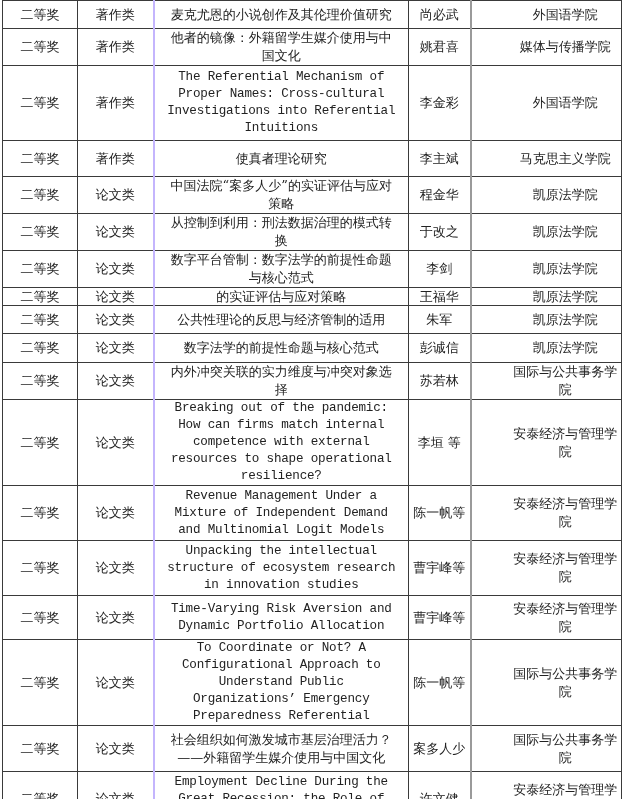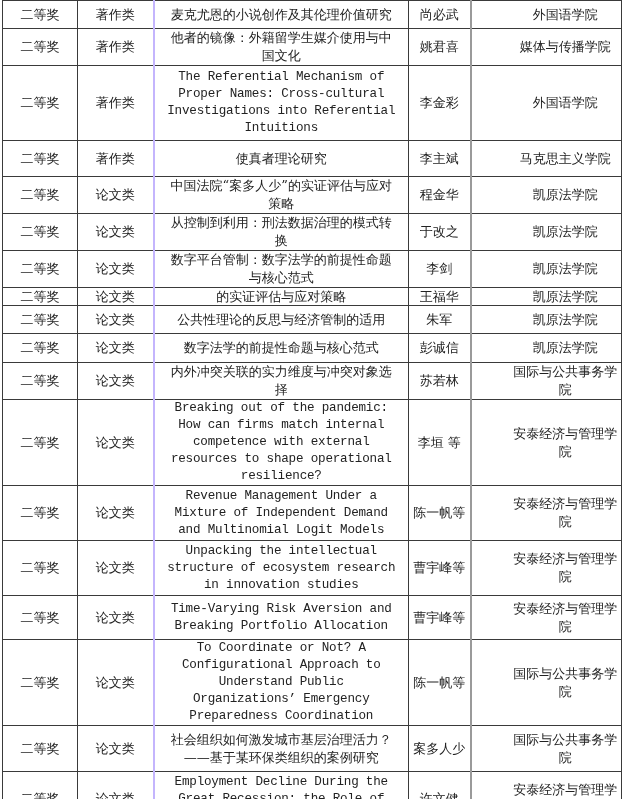--- a/index.html
+++ b/index.html
@@ -165,7 +165,7 @@
       <tr style="height: 44px;">
     <td class="col-award">二等奖</td>
     <td class="col-category">论文类</td>
-    <td class="col-title en">Time-Varying Risk Aversion and Breaking Portfolio Allocation</td>
+    <td class="col-title en">Time-Varying Risk Aversion and Dynamic Portfolio Allocation</td>
     <td class="col-author">曹宇峰等</td>
     <td class="col-college">安泰经济与管理学院</td>
   </tr>

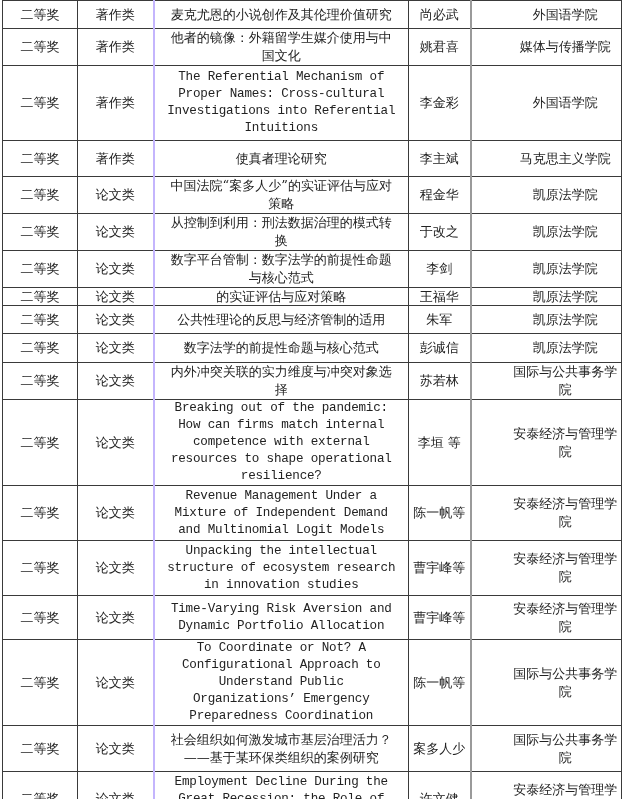--- a/index.html
+++ b/index.html
@@ -172,7 +172,7 @@
       <tr style="height: 73px;">
     <td class="col-award">二等奖</td>
     <td class="col-category">论文类</td>
-    <td class="col-title en">To Coordinate or Not? A Configurational Approach to Understand Public Organizations’ Emergency Preparedness Coordination</td>
+    <td class="col-title en">To Coordinate or Not? A Configurational Approach to Understand Public Organizations’ Emergency Preparedness Referential</td>
     <td class="col-author">陈一帆等</td>
     <td class="col-college">国际与公共事务学院</td>
   </tr>

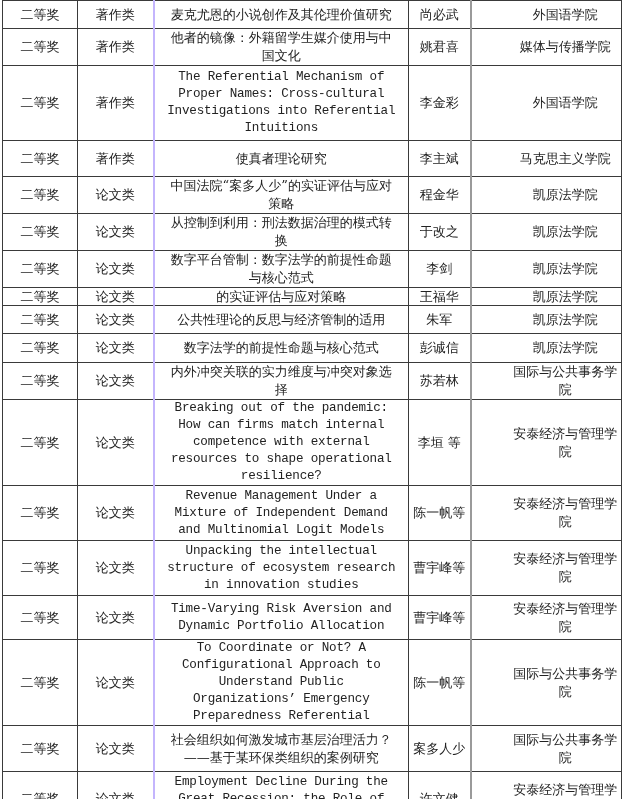--- a/index.html
+++ b/index.html
@@ -179,7 +179,7 @@
       <tr style="height: 46px;">
     <td class="col-award">二等奖</td>
     <td class="col-category">论文类</td>
-    <td class="col-title">社会组织如何激发城市基层治理活力？——基于某环保类组织的案例研究</td>
+    <td class="col-title">社会组织如何激发城市基层治理活力？——外籍留学生媒介使用与中国文化</td>
     <td class="col-author">案多人少</td>
     <td class="col-college">国际与公共事务学院</td>
   </tr>

